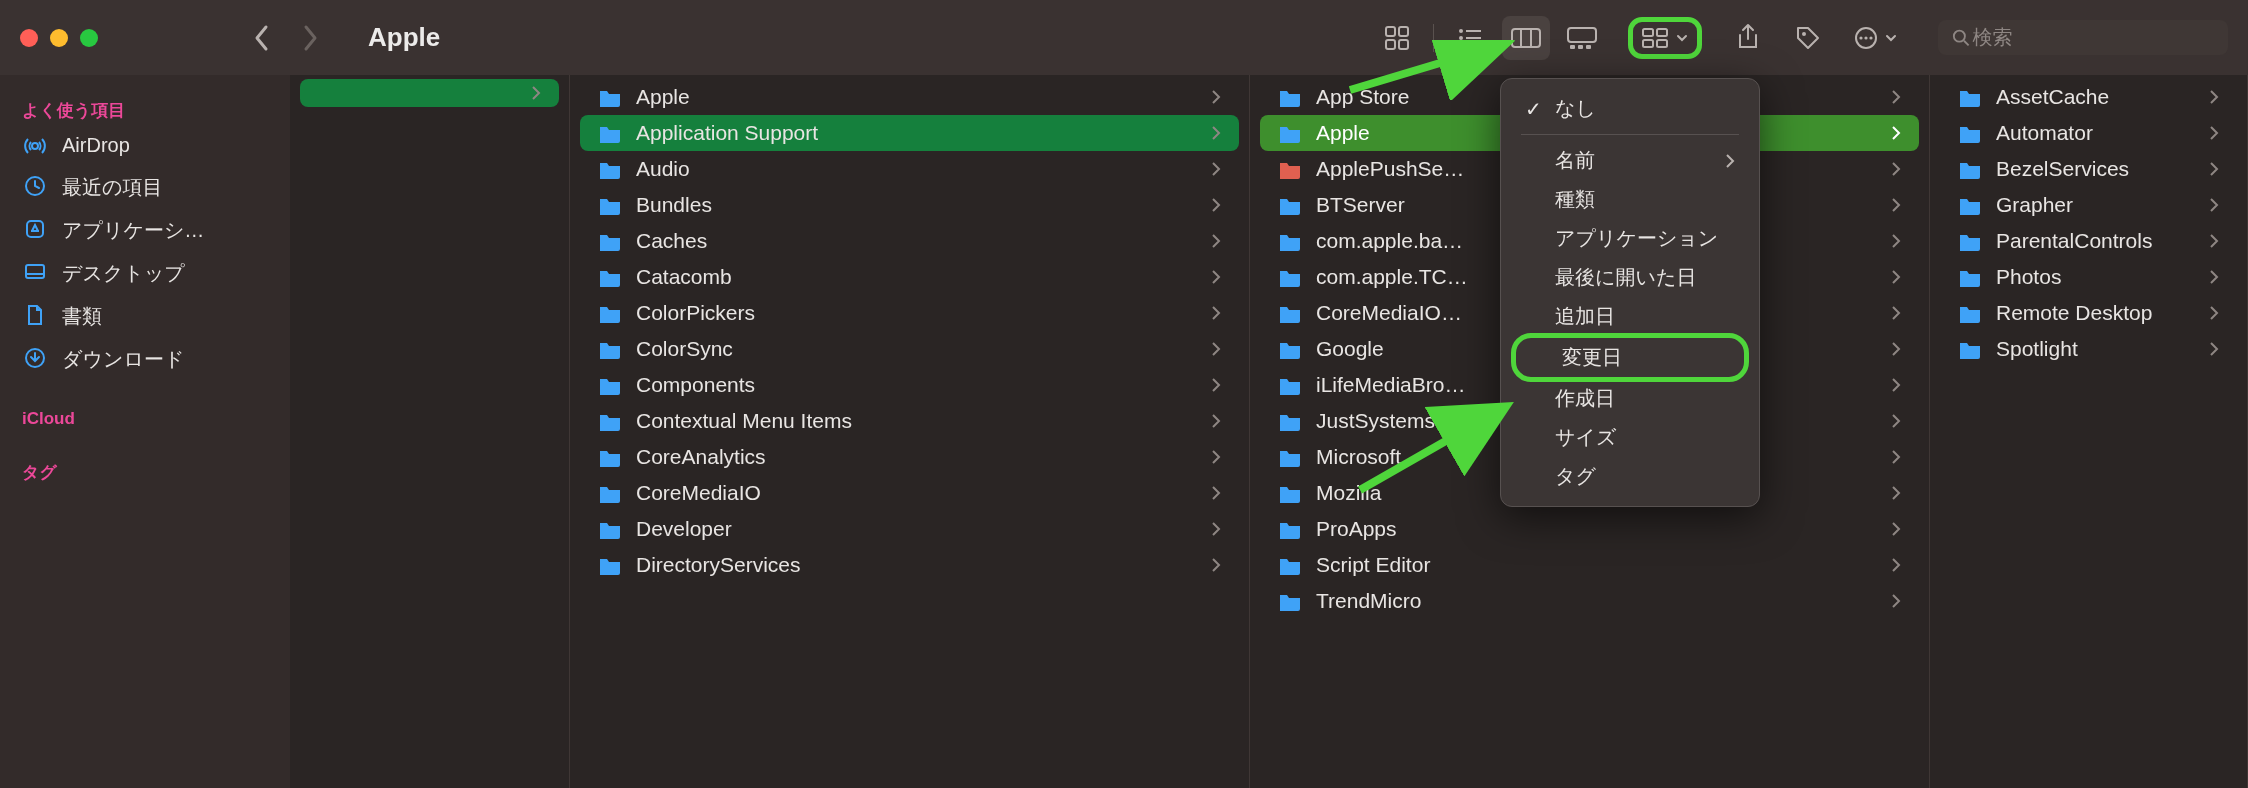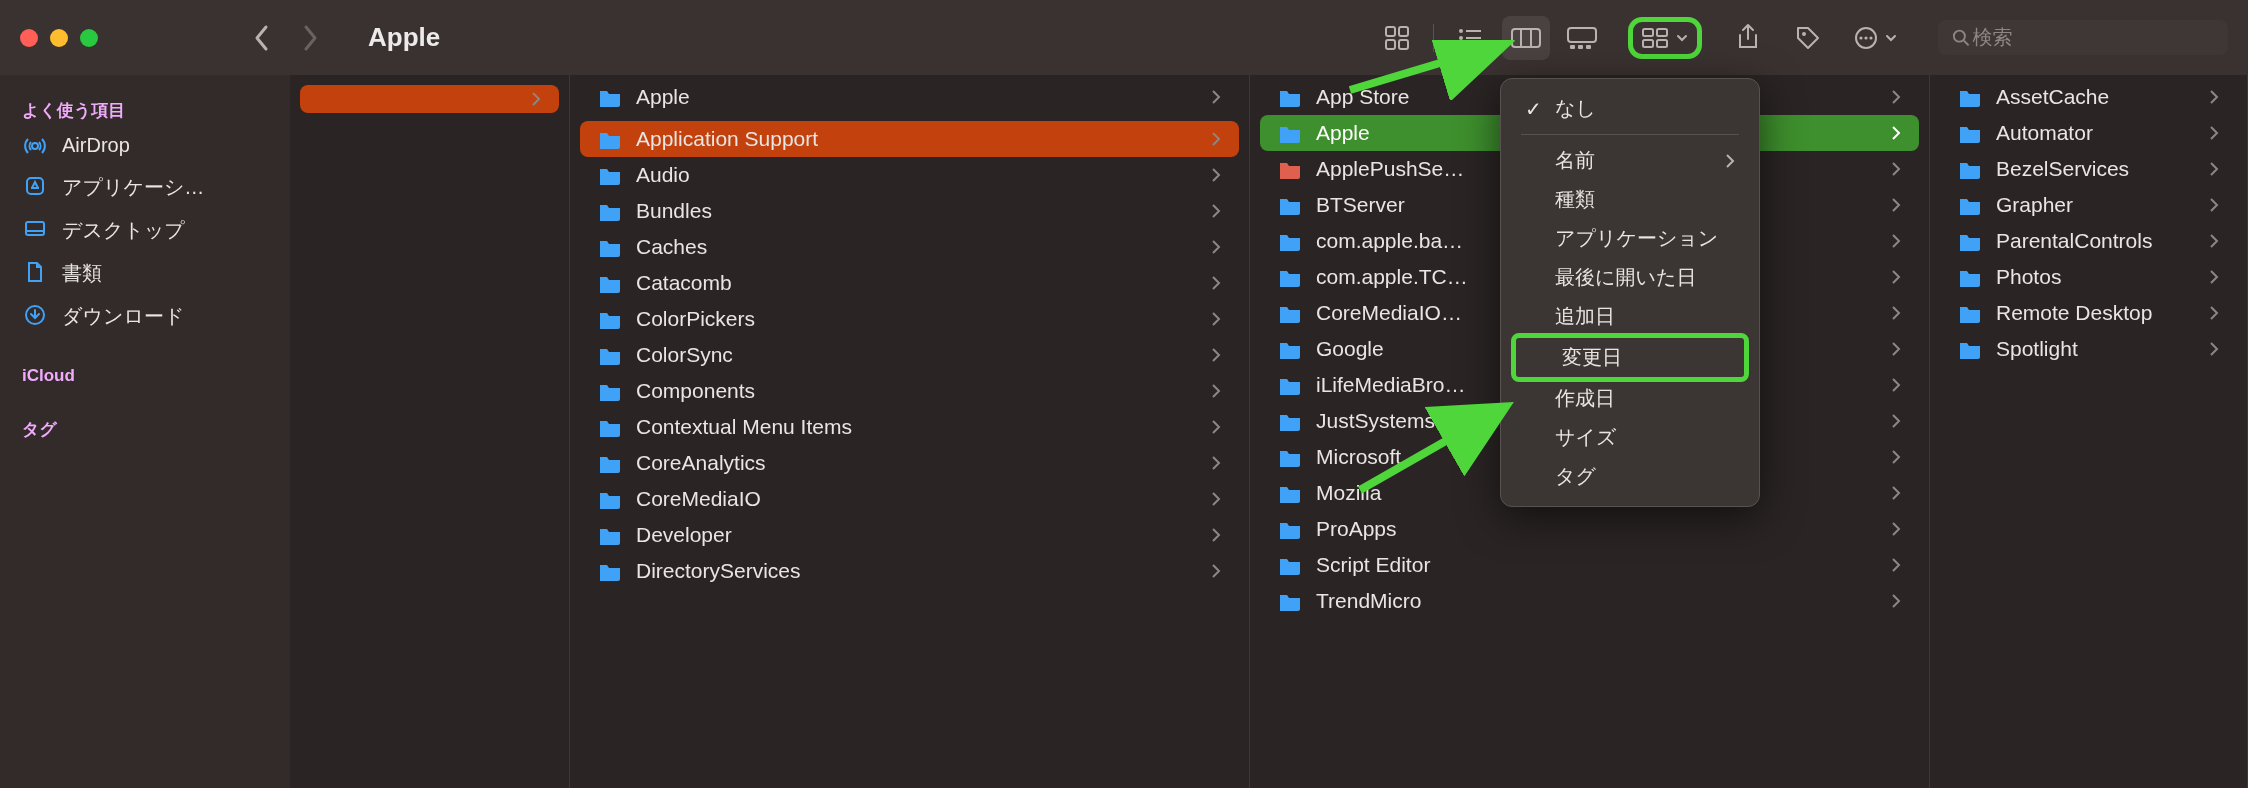--- a/index.html
+++ b/index.html
@@ -77,7 +77,7 @@
     font-size: 20px;
   }
   .sb-section-title {
-    color: #f0abfc; font-size: 17px; font-weight: 600;
+    color: #ec4899; font-size: 17px; font-weight: 600;
     padding: 8px 12px 4px;
   }
   .sb-item {

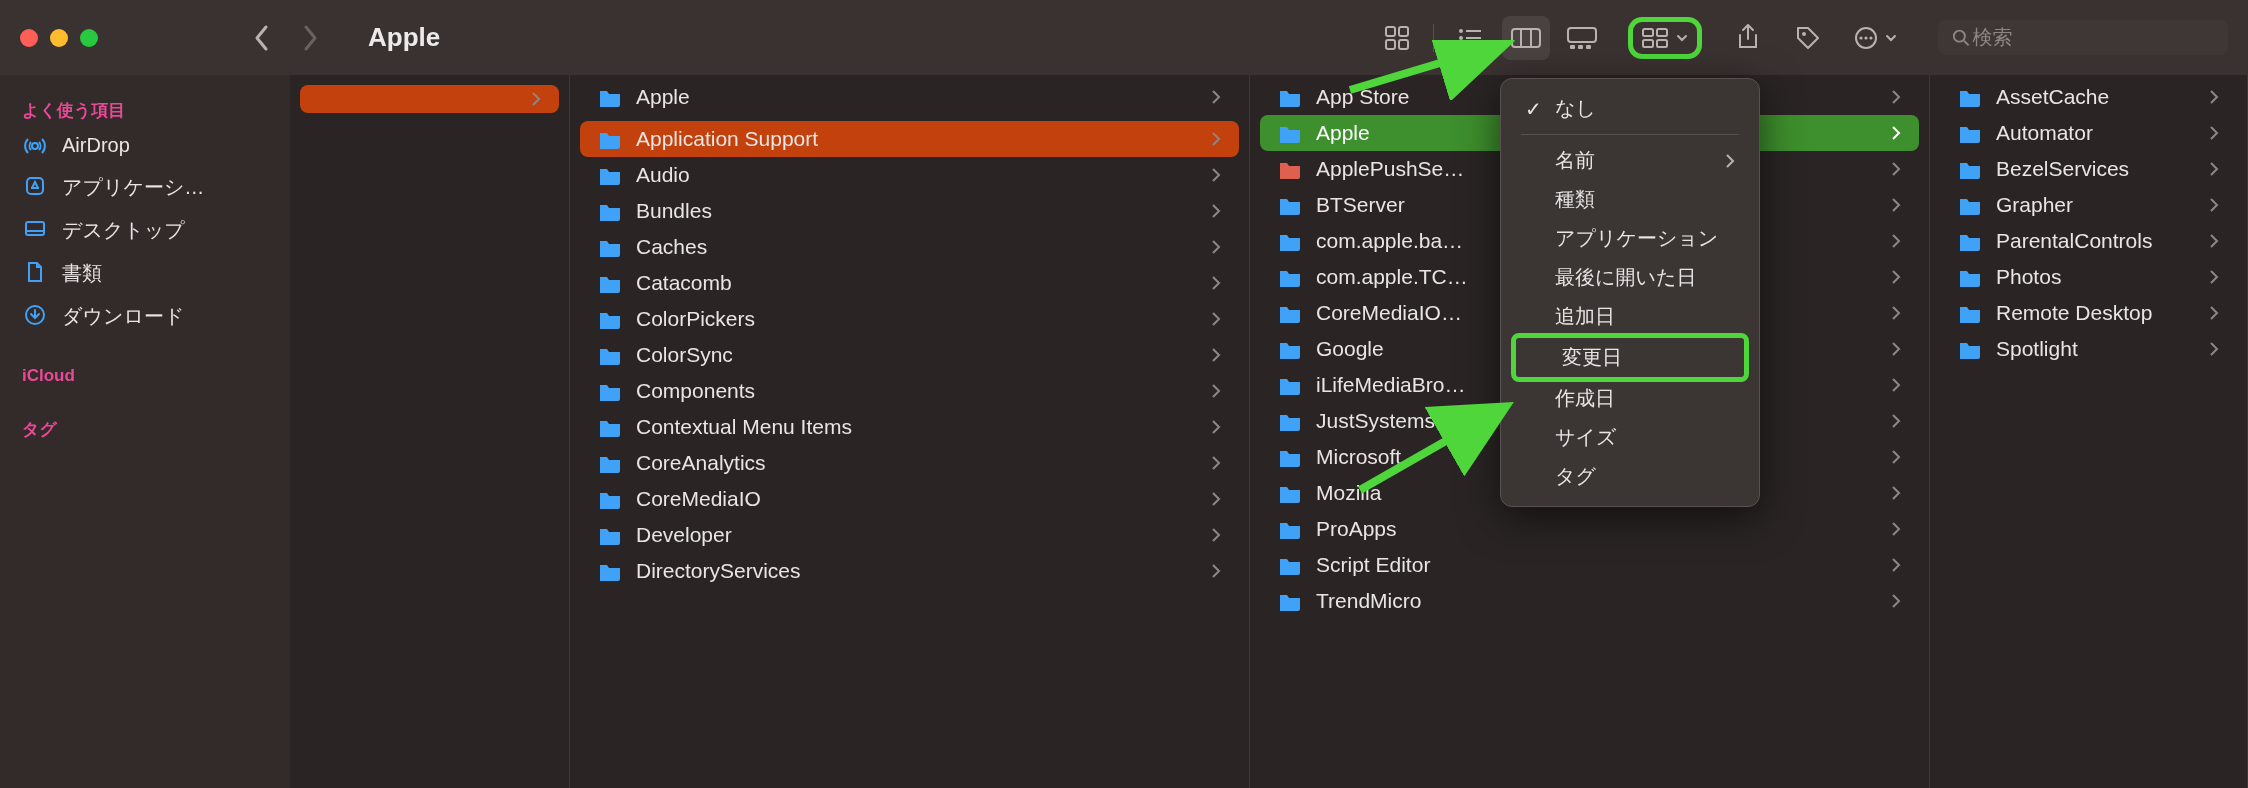--- a/index.html
+++ b/index.html
@@ -110,7 +110,7 @@
   }
   .row .folder-icon { color:#3fa2f7; flex-shrink:0; }
   .row .chev { margin-left:auto; color:#8e8683; }
-  .row.selected-out { background:#c2410c;margin-top:6px; }
+  .row.selected-out { background:#15803d; }
   .row.selected-active { background:#3e8f2d; color:#fff; }
   .row.selected-active .chev { color:#fff; }
 

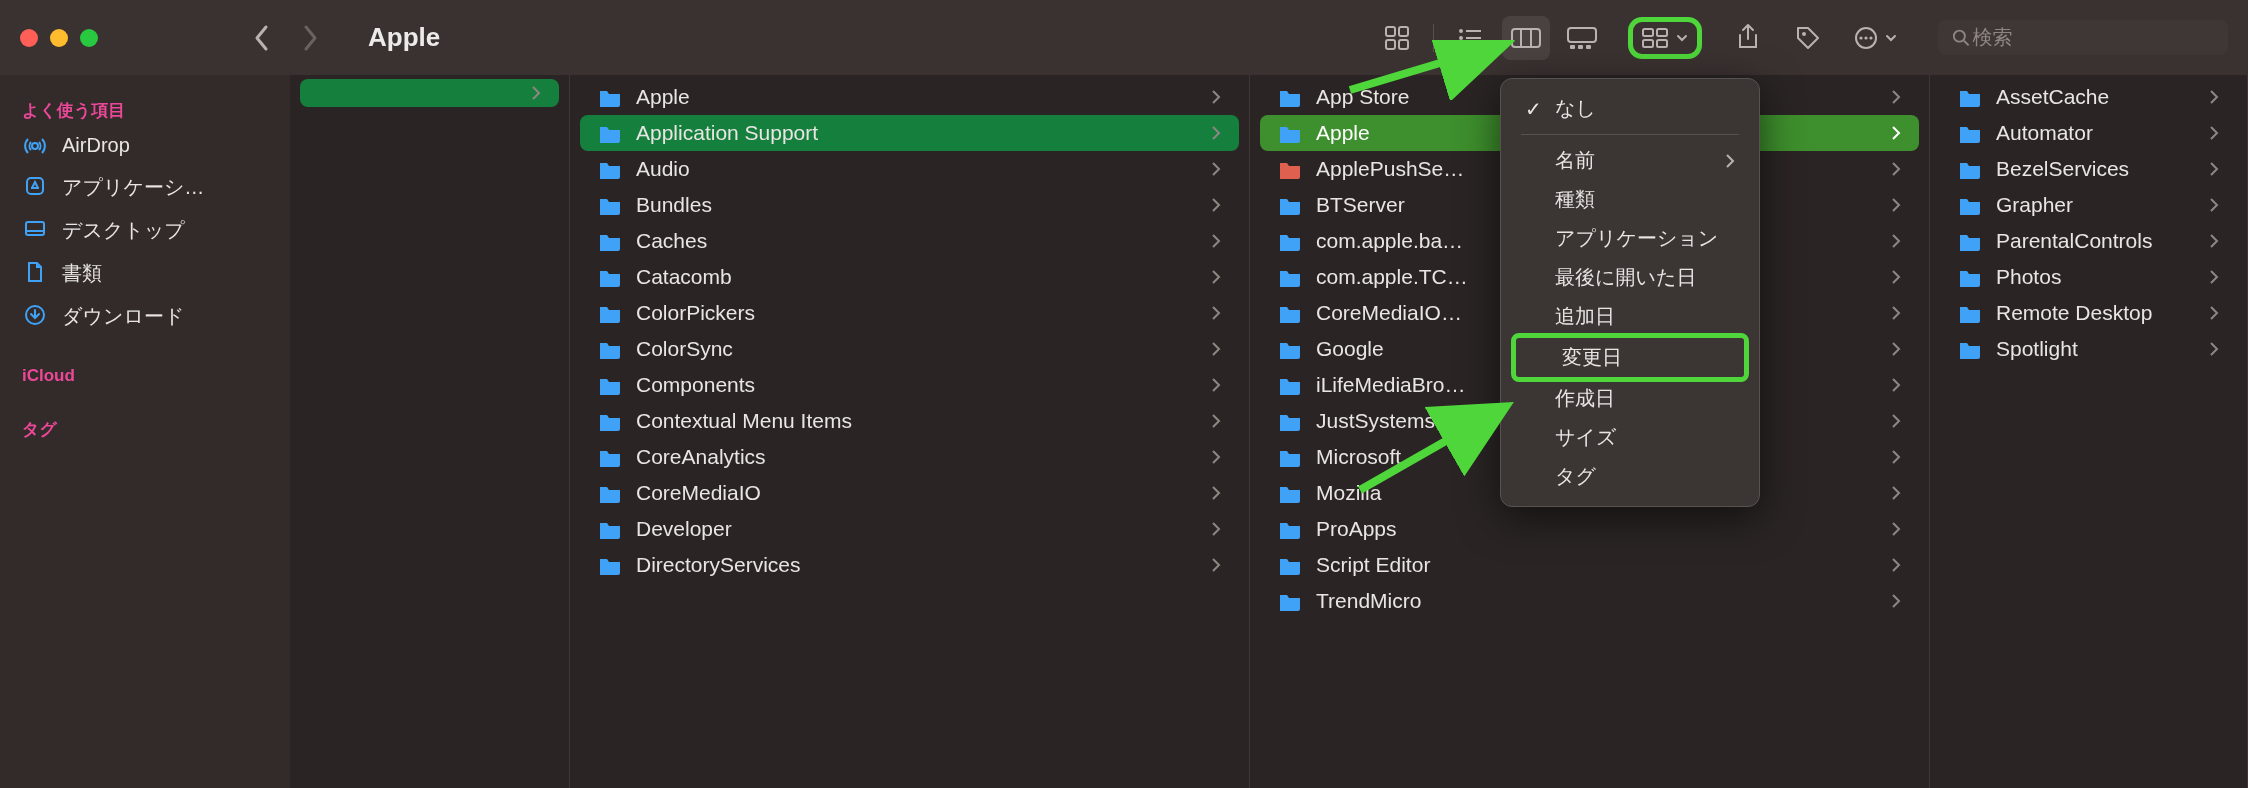--- a/index.html
+++ b/index.html
@@ -268,6 +268,15 @@
           </svg>
         </span>
       <span>AirDrop</span>
+    </div>
+    <div class="sb-item clock">
+      <span class="icon">
+          <svg width="24" height="24" viewBox="0 0 24 24">
+            <circle cx="12" cy="12" r="9" stroke="currentColor" stroke-width="2" fill="none"></circle>
+            <path d="M12 7 v5 l4 2" stroke="currentColor" stroke-width="2" fill="none" stroke-linecap="round"></path>
+          </svg>
+        </span>
+      <span>最近の項目</span>
     </div>
     <div class="sb-item app">
       <span class="icon">

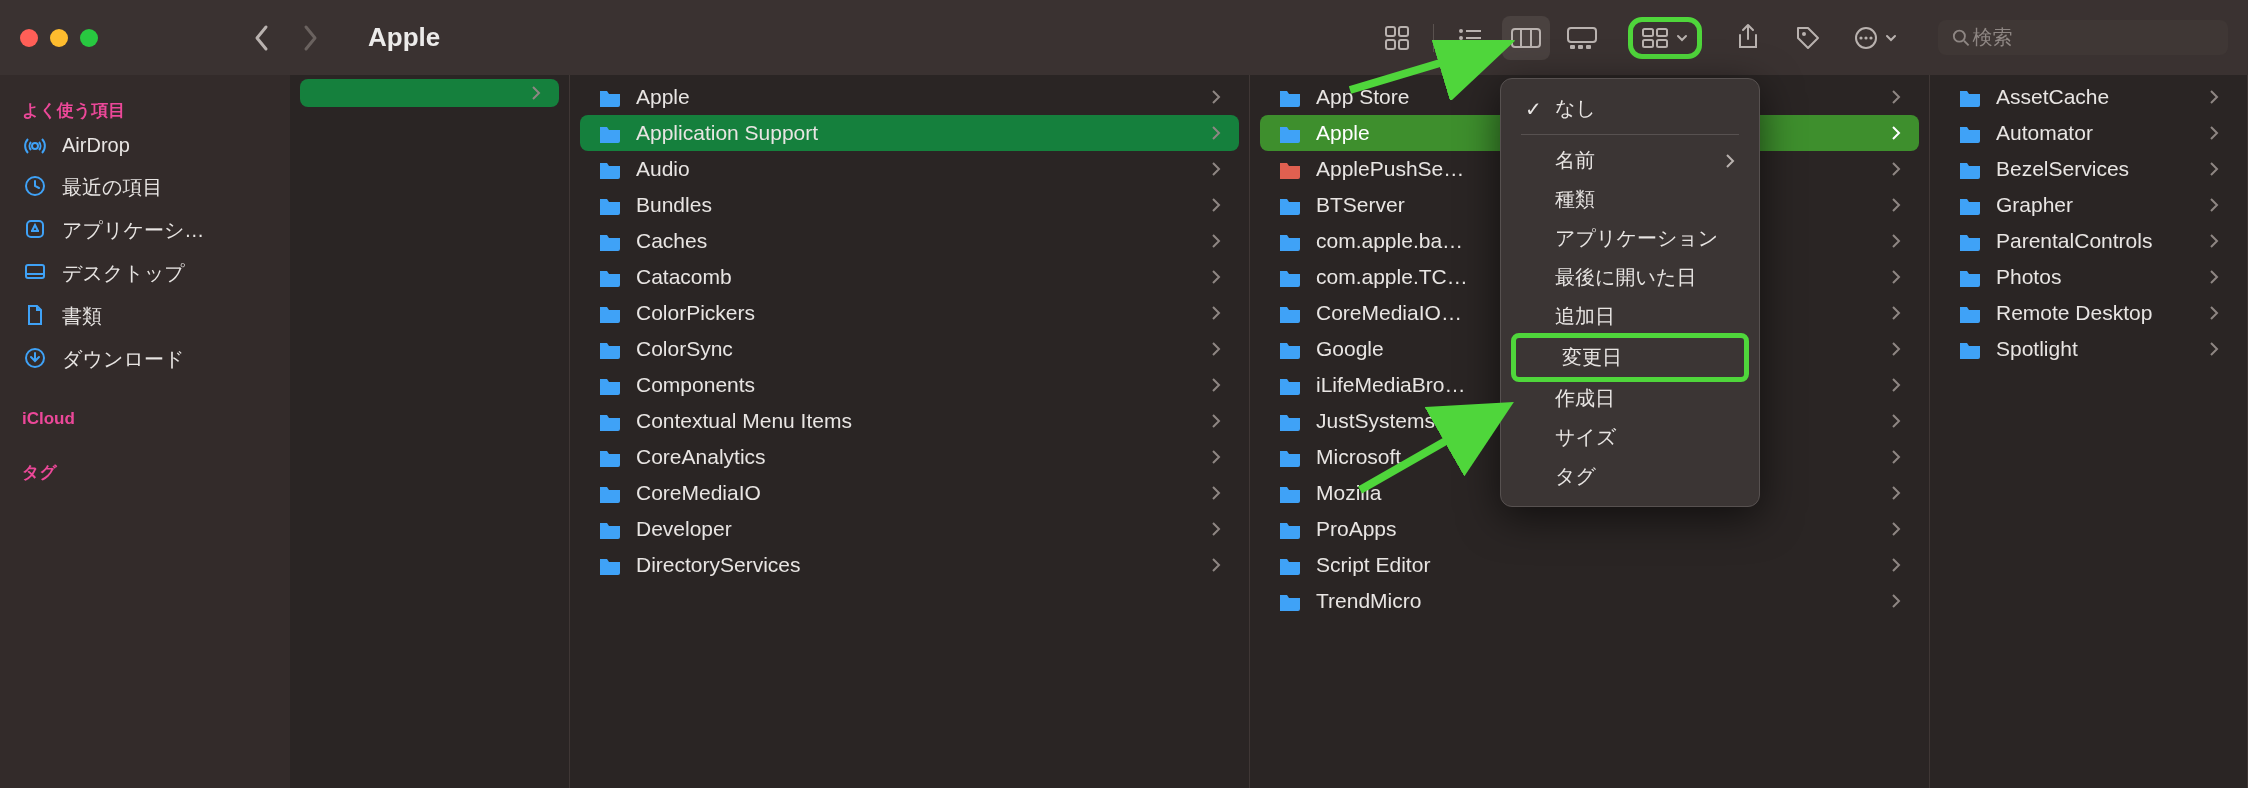--- a/index.html
+++ b/index.html
@@ -136,7 +136,7 @@
   .menu-item .sub { margin-left:auto; color:#b9b2af; }
   .menu-sep { height:1px; background:#575150; margin:6px 12px; }
   .menu-item.highlighted {
-    border: 5px solid #4fd63b; border-radius: 8px;
+    border: 5px solid #4fd63b; border-radius: 20px;
     margin: -3px 2px;
   }
 

